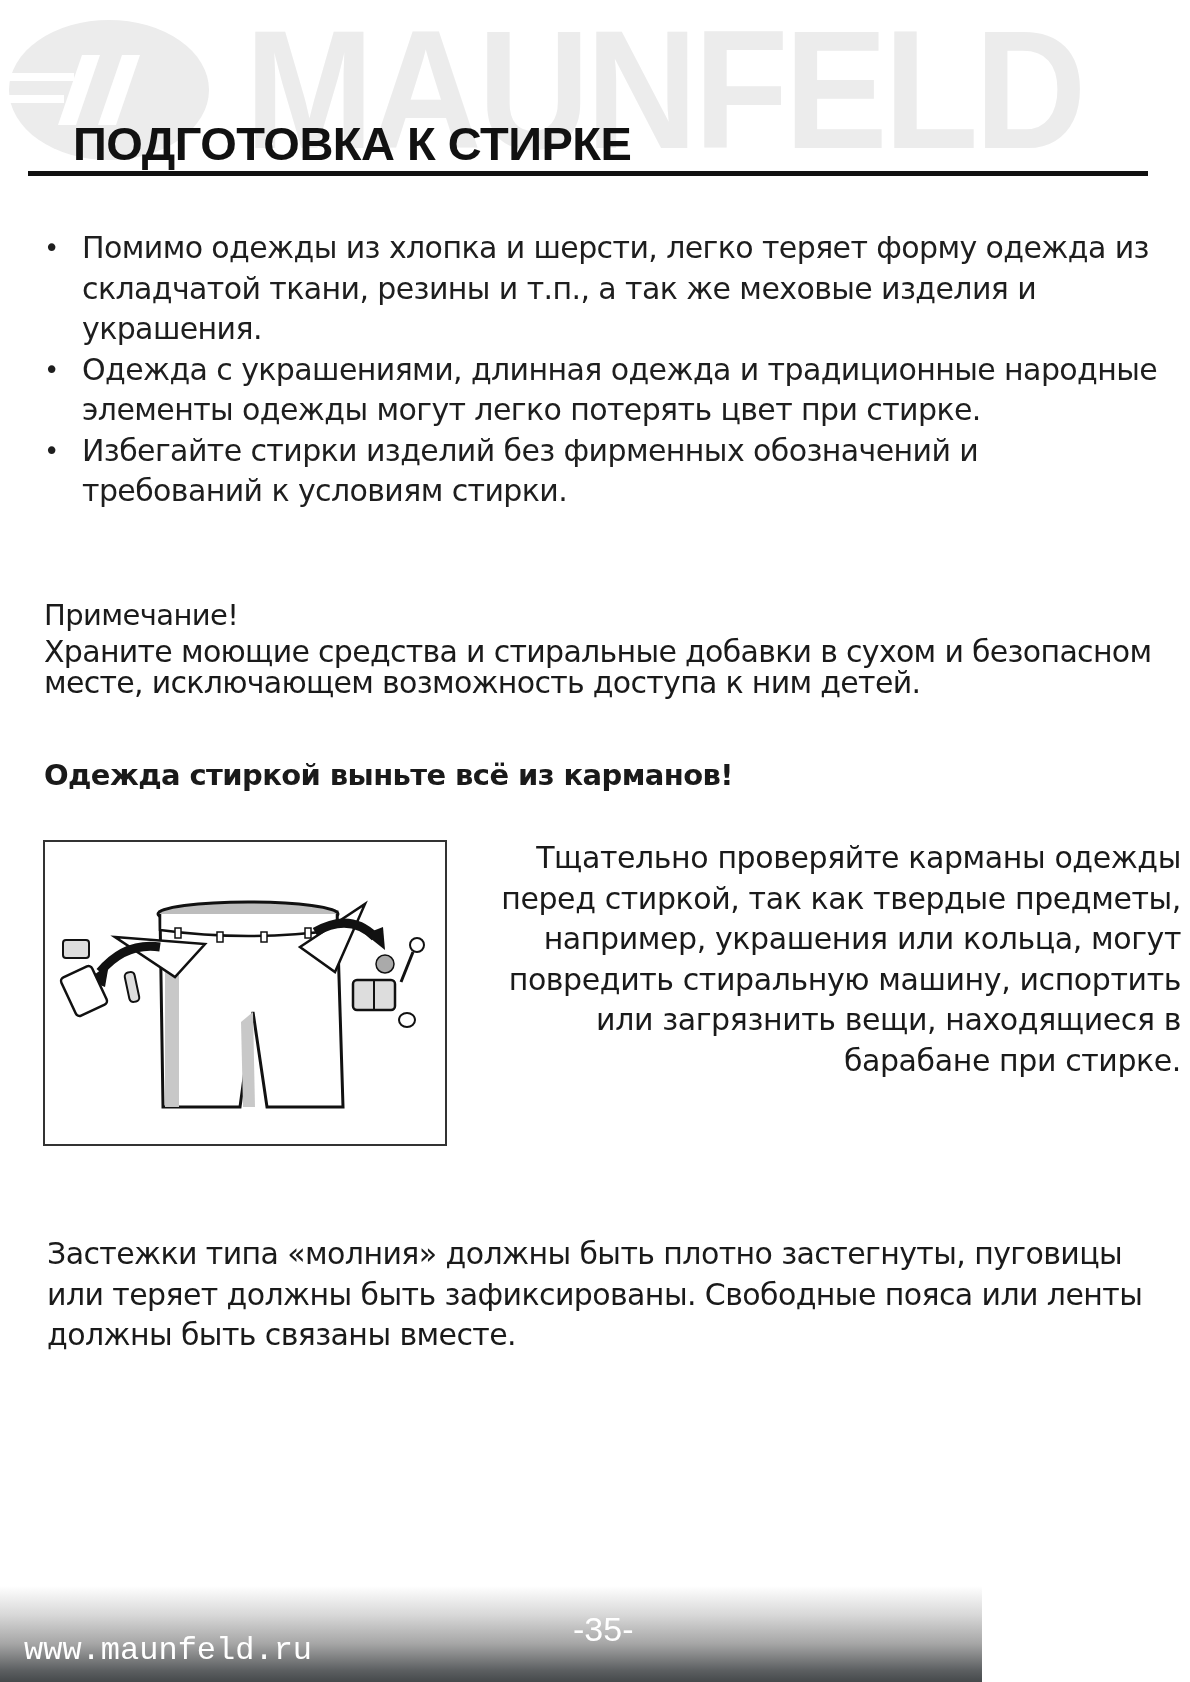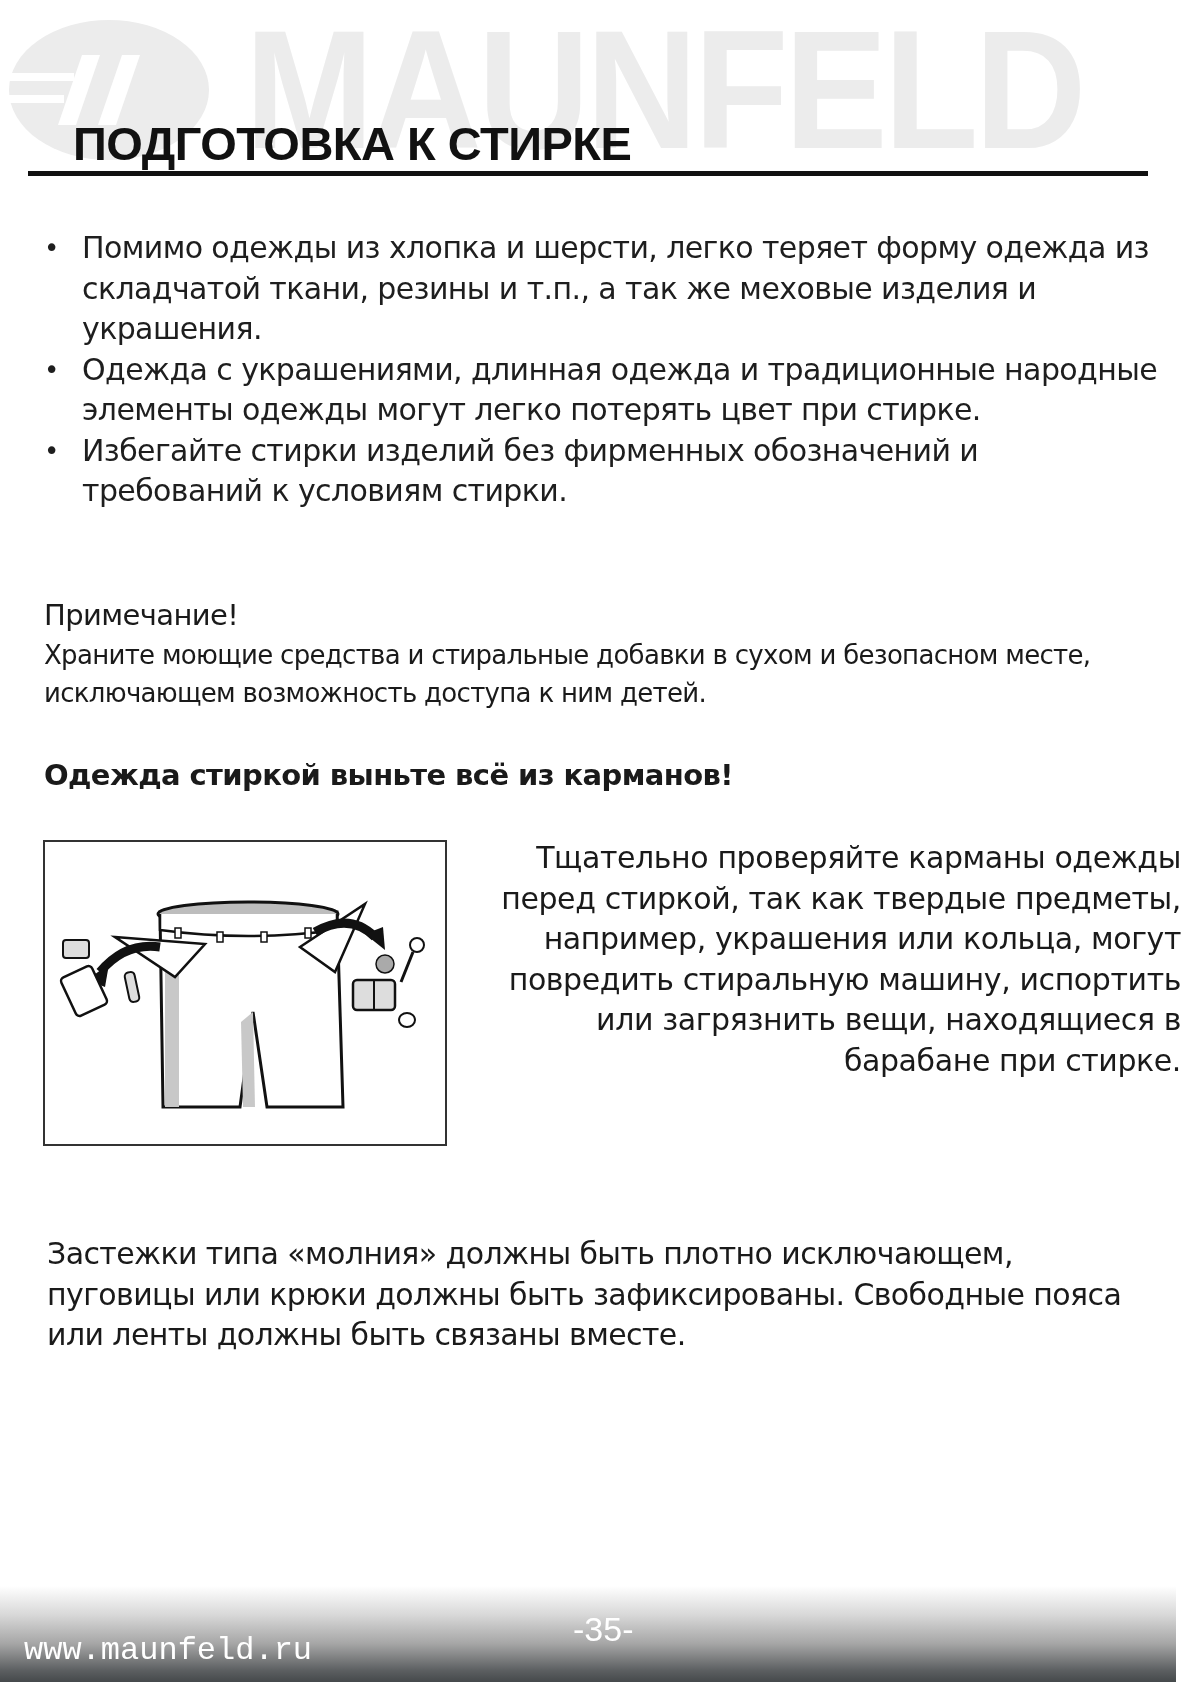--- a/index.html
+++ b/index.html
@@ -37,7 +37,7 @@
   }
   .note-body {
     position: absolute; left: 44px; top: 636px; width: 1120px;
-    font-size: 26px; line-height: 38px; letter-spacing: -0.7px;
+    font-size: 30px; line-height: 31px; letter-spacing: -0.7px;
   }
   .pockets-head {
     position: absolute; left: 44px; top: 758px;

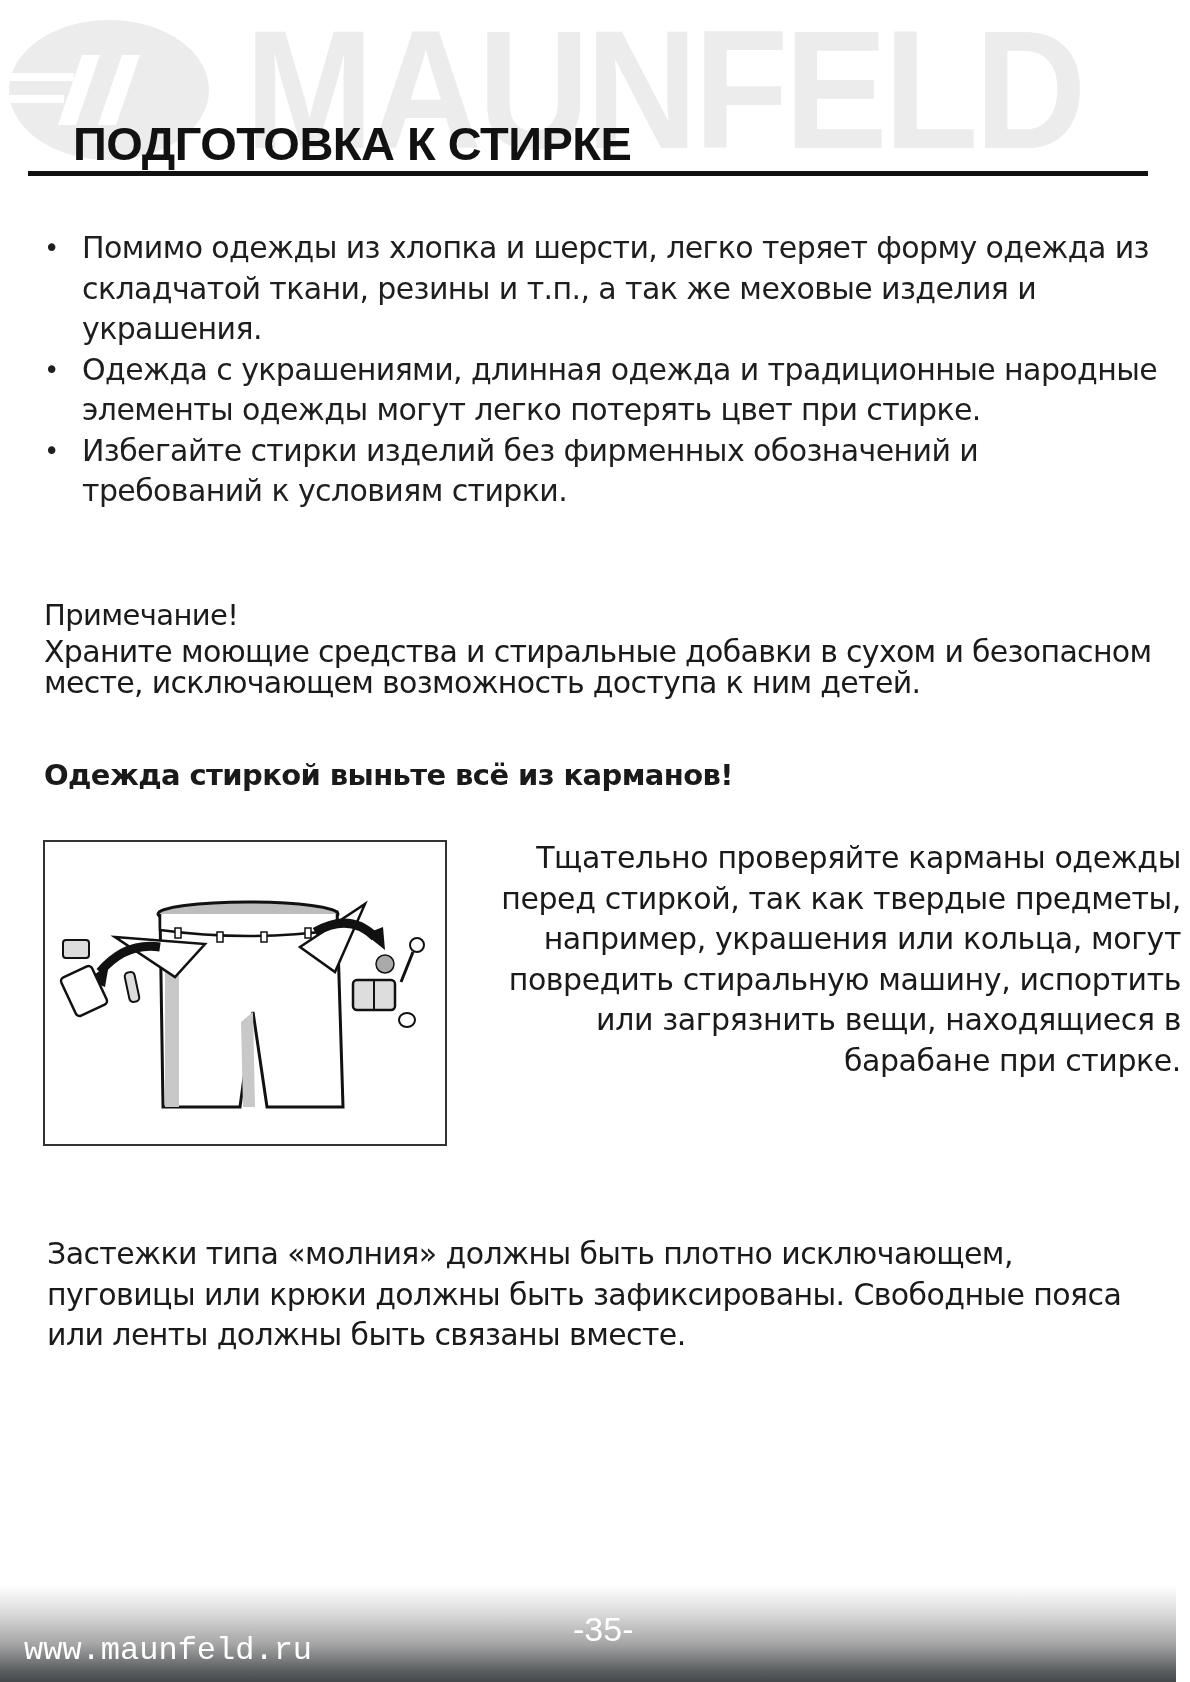--- a/index.html
+++ b/index.html
@@ -130,7 +130,7 @@
 
 <div class="pockets-text">Тщательно проверяйте карманы одежды перед стиркой, так как твердые предметы, например, украшения или кольца, могут повредить стиральную машину, испортить или загрязнить вещи, находящиеся в барабане при стирке.</div>
 
-<div class="zipper">Застежки типа «молния» должны быть плотно исключающем, пуговицы или крюки должны быть зафиксированы. Свободные пояса или ленты должны быть связаны вместе.</div>
+<div class="zipper">Застежки типа «молния» должны быть плотно застегнуты, пуговицы или теряет должны быть зафиксированы. Свободные пояса или ленты должны быть связаны вместе.</div>
 
 <div class="footer">
   <div class="footer-url">www.maunfeld.ru</div>

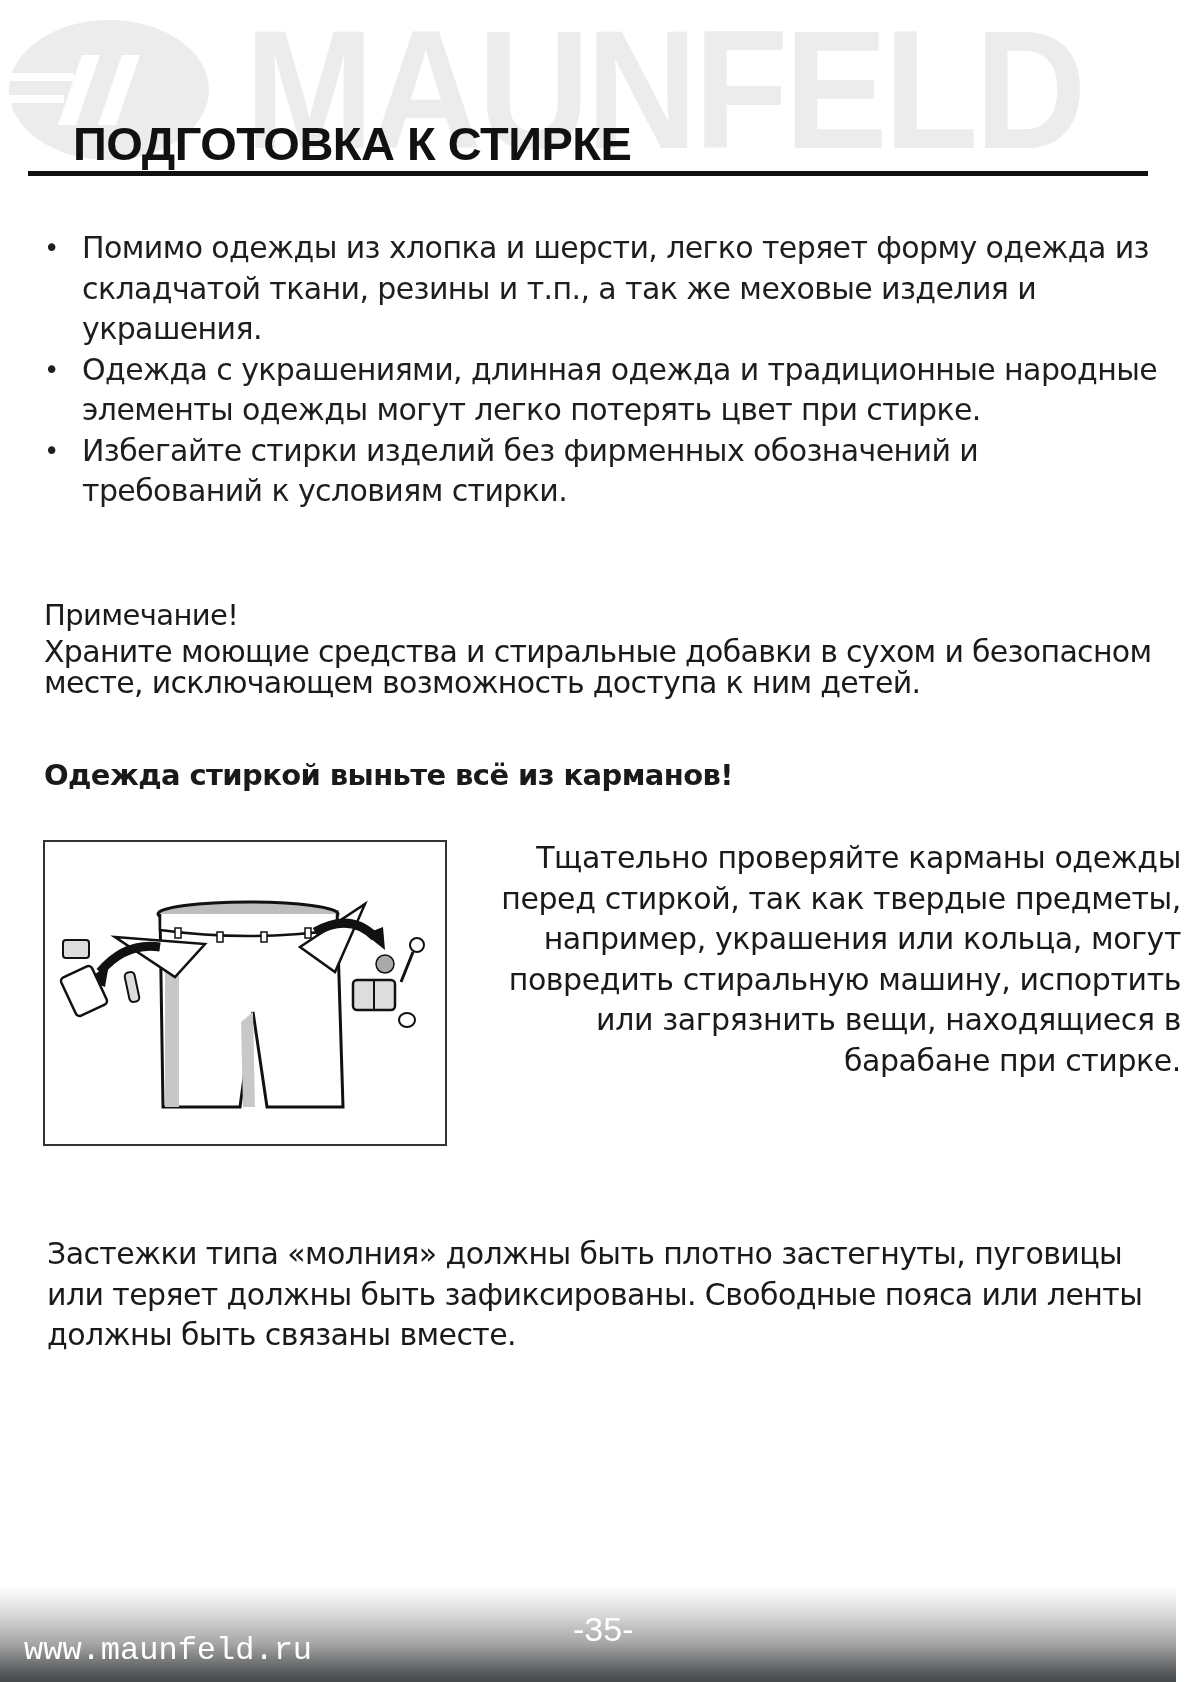--- a/index.html
+++ b/index.html
@@ -53,7 +53,7 @@
     font-size: 30px; line-height: 40.5px; letter-spacing: -0.6px;
   }
   .footer {
-    position: absolute; left: 0; top: 1586px; width: 1176px; height: 96px;
+    position: absolute; left: 0; top: 1586px; width: 982px; height: 96px;
     background: linear-gradient(to bottom, #ffffff 0%, #d8d8d8 30%, #a6a6a6 60%, #5c5f61 88%, #45494b 100%);
   }
   .footer-url {

